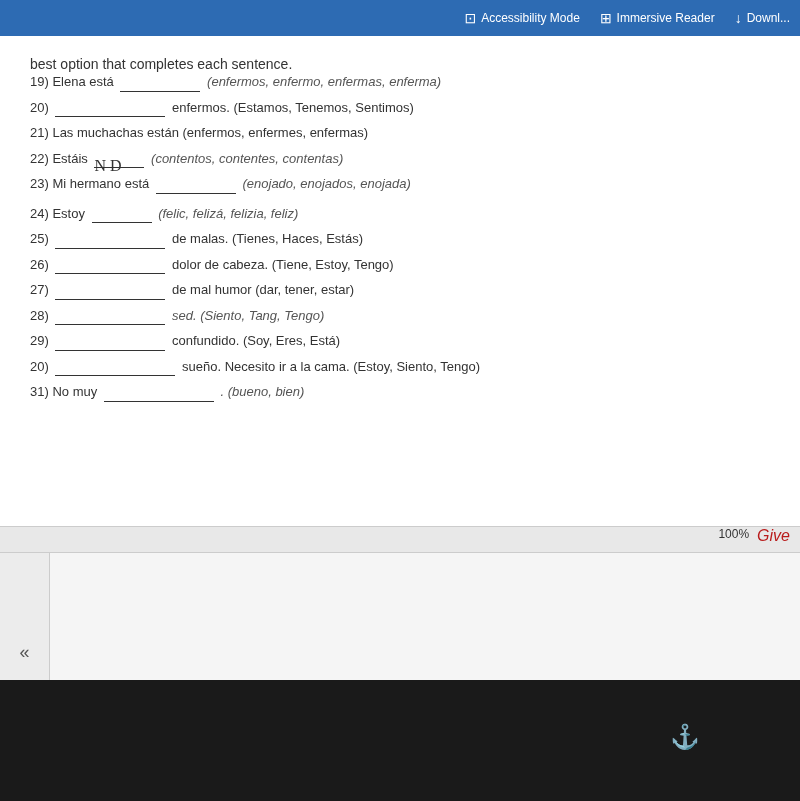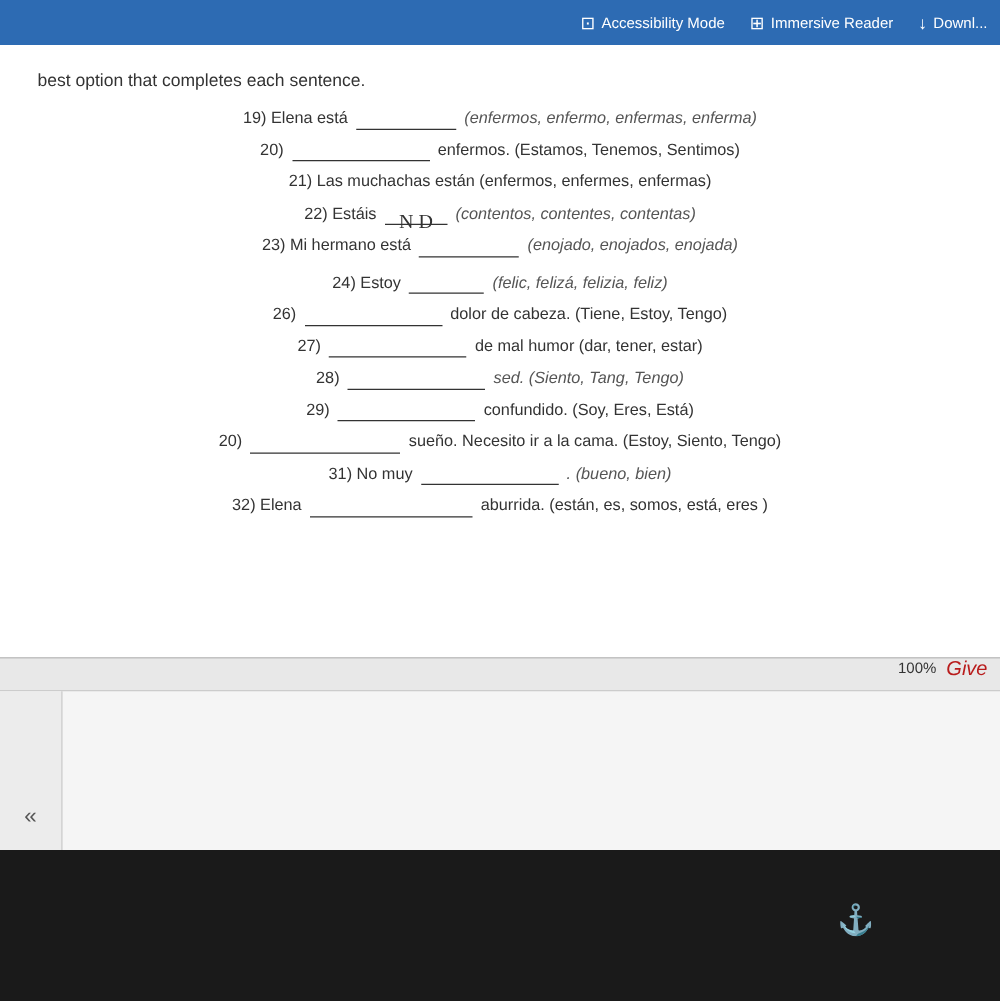--- a/index.html
+++ b/index.html
@@ -57,7 +57,6 @@
       font-size: 14px;
       font-weight: normal;
       color: #333;
-      margin-bottom: 12px;
     }
 
     .question-list {

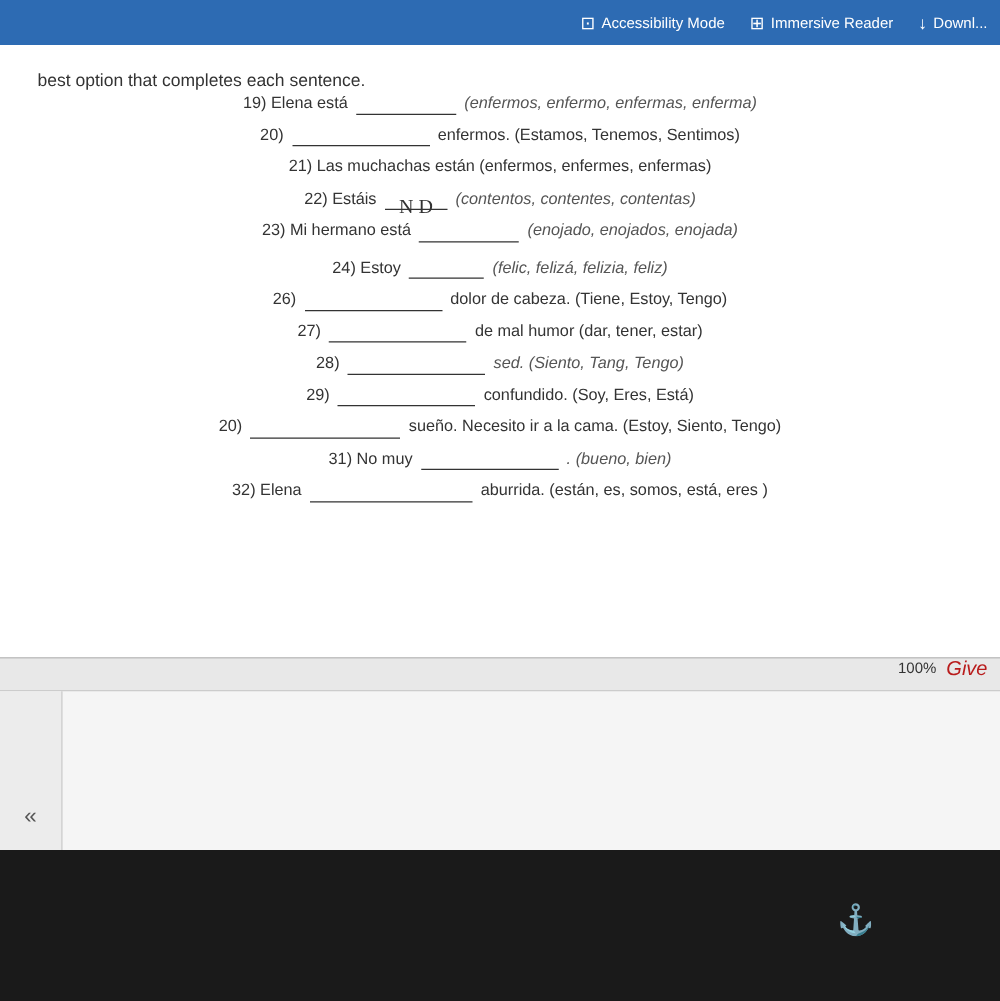--- a/index.html
+++ b/index.html
@@ -68,7 +68,6 @@
       color: #333;
       margin-bottom: 6px;
       line-height: 1.5;
-      text-align: center;
     }
 
     .blank {

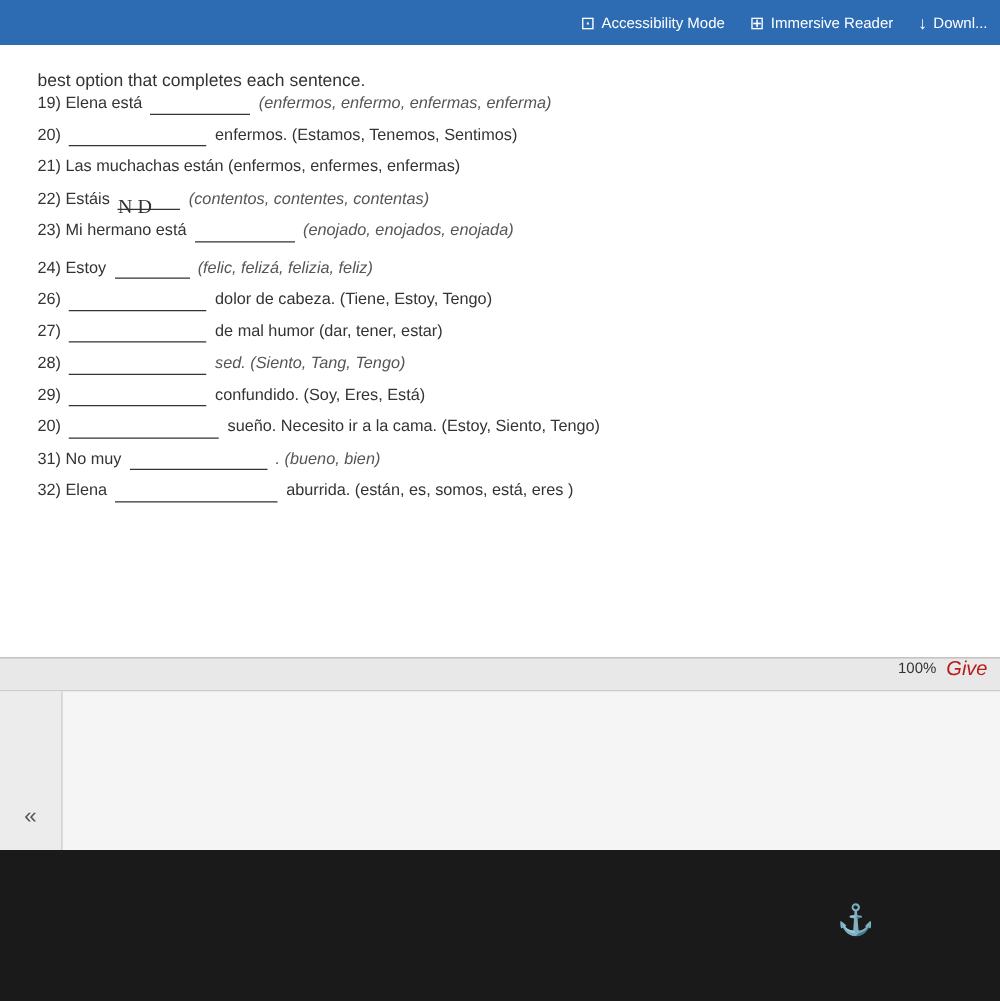--- a/index.html
+++ b/index.html
@@ -244,6 +244,11 @@
       <span class="options"> (felic, felizá, felizia, feliz)</span>
     </li>
 
+    <li class="question-item">
+      <span>25)</span>
+      <span class="blank blank-long"></span>
+      <span> de malas. (Tienes, Haces, Estás)</span>
+    </li>
 
     <li class="question-item">
       <span>26)</span>

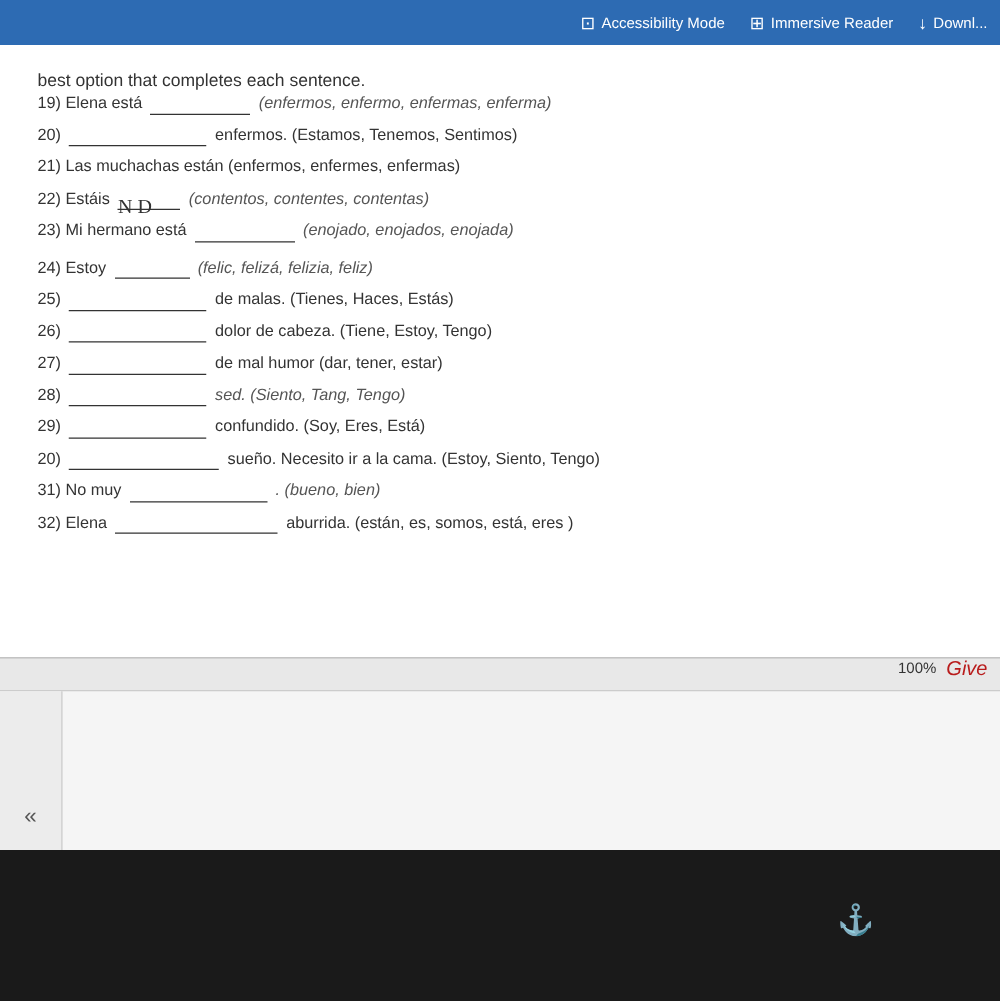--- a/index.html
+++ b/index.html
@@ -286,11 +286,6 @@
       <span class="options">. (bueno, bien)</span>
     </li>
 
-    <li class="question-item">
-      <span>32) Elena</span>
-      <span class="blank blank-long" style="width:130px;"></span>
-      <span> aburrida. (están, es, somos, está, eres )</span>
-    </li>
 
   </ul>
 </div>

